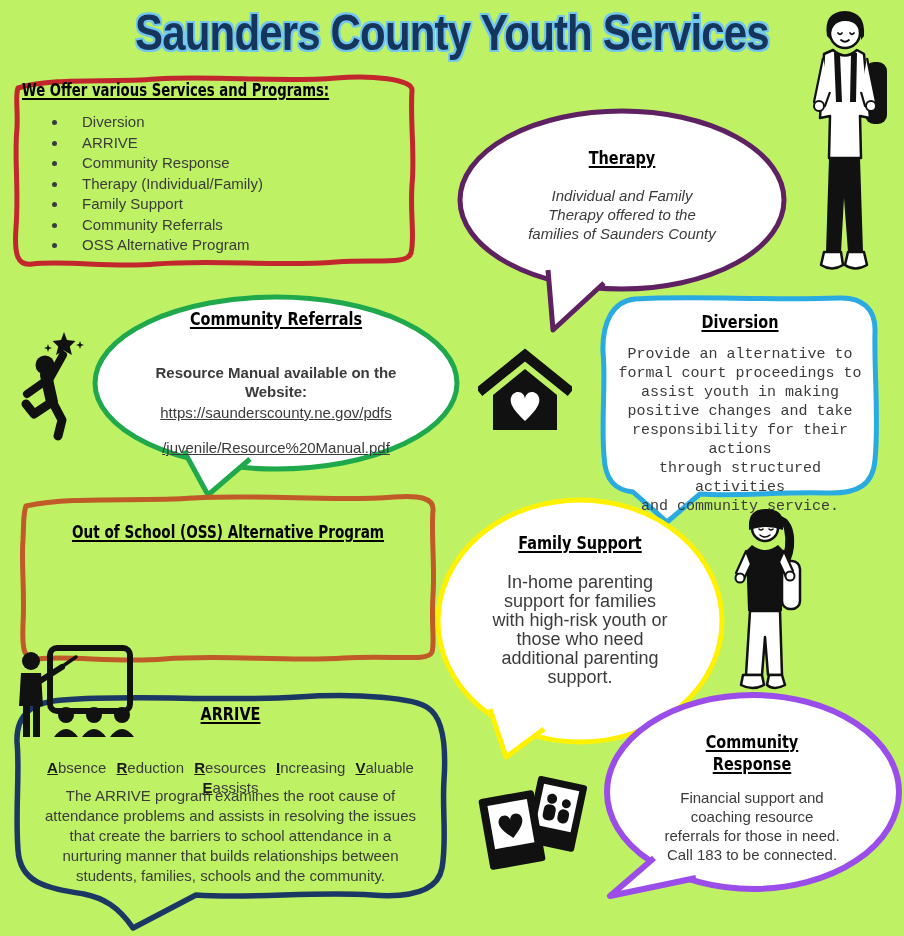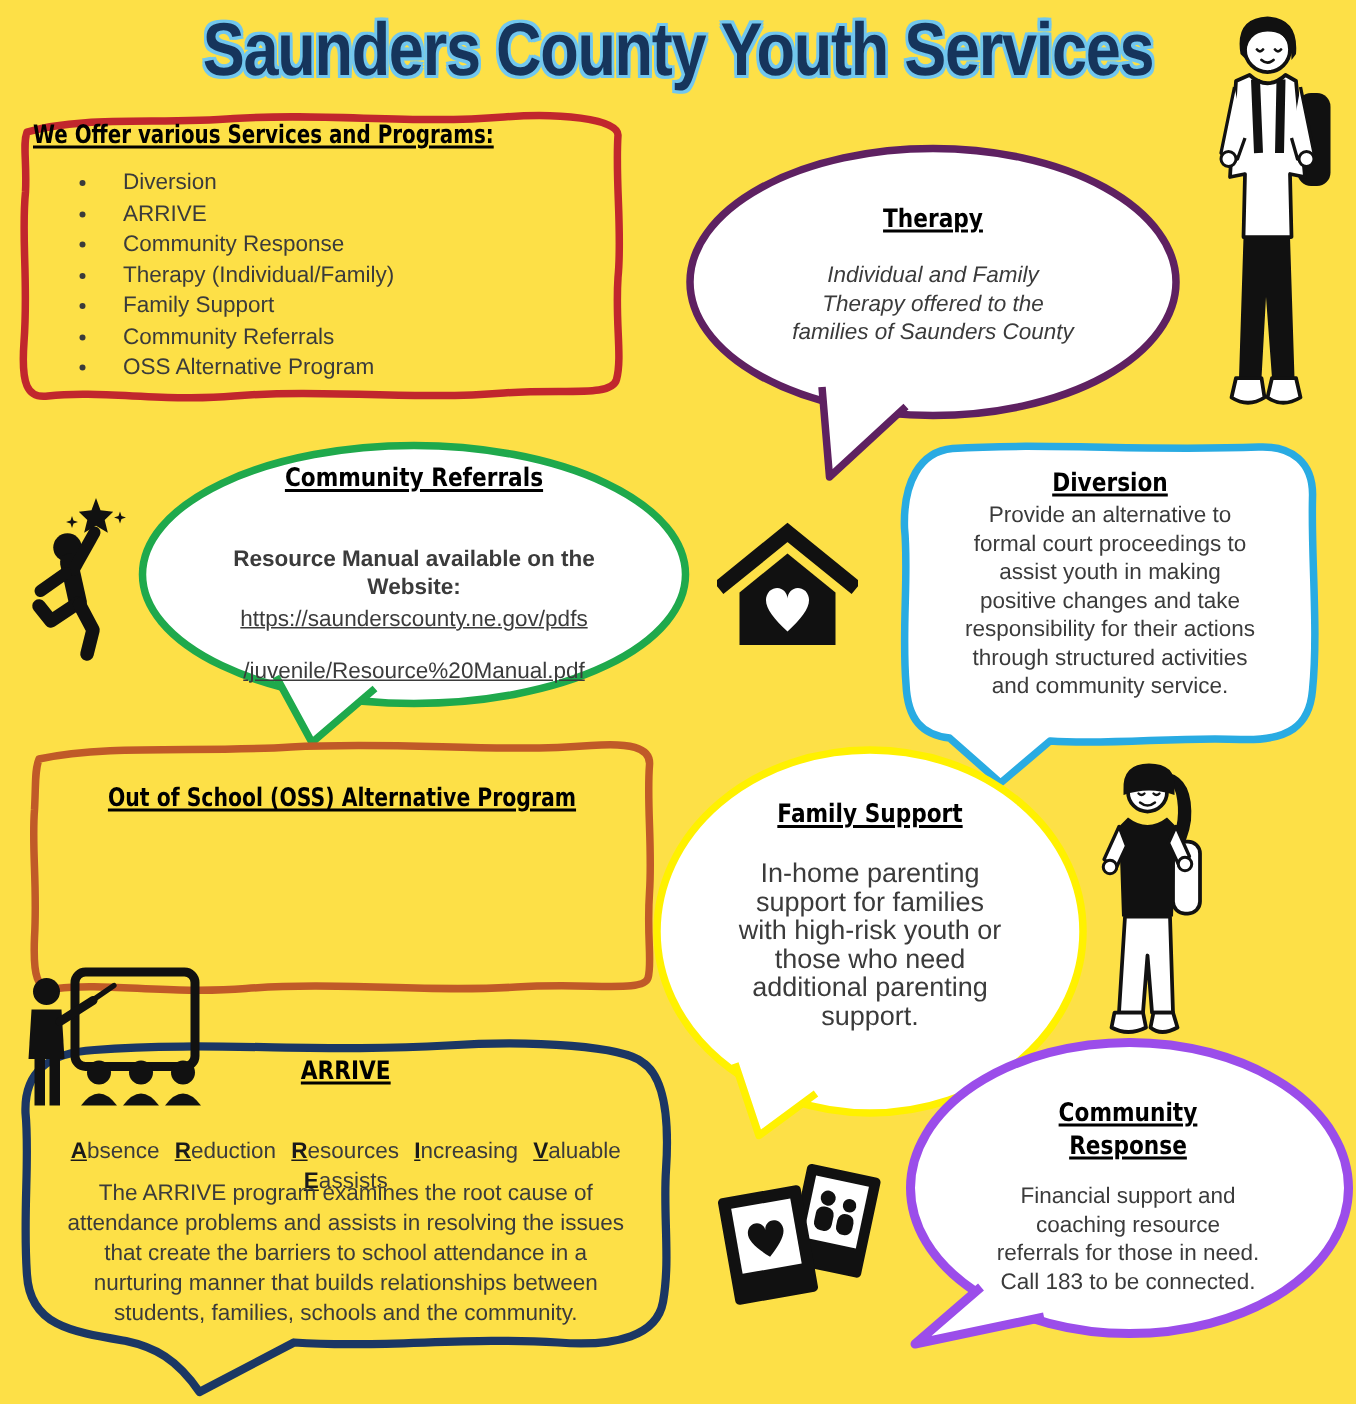--- a/index.html
+++ b/index.html
@@ -3,7 +3,7 @@
 <meta charset="utf-8">
 <style>
   html,body{margin:0;padding:0;background:#fff;}
-  .flyer{position:relative;width:904px;height:936px;background:#fde047;overflow:hidden;
+  .flyer{position:relative;width:904px;height:936px;background:#bef264;overflow:hidden;
          font-family:"Liberation Sans",sans-serif;}
   .abs{position:absolute;}
 

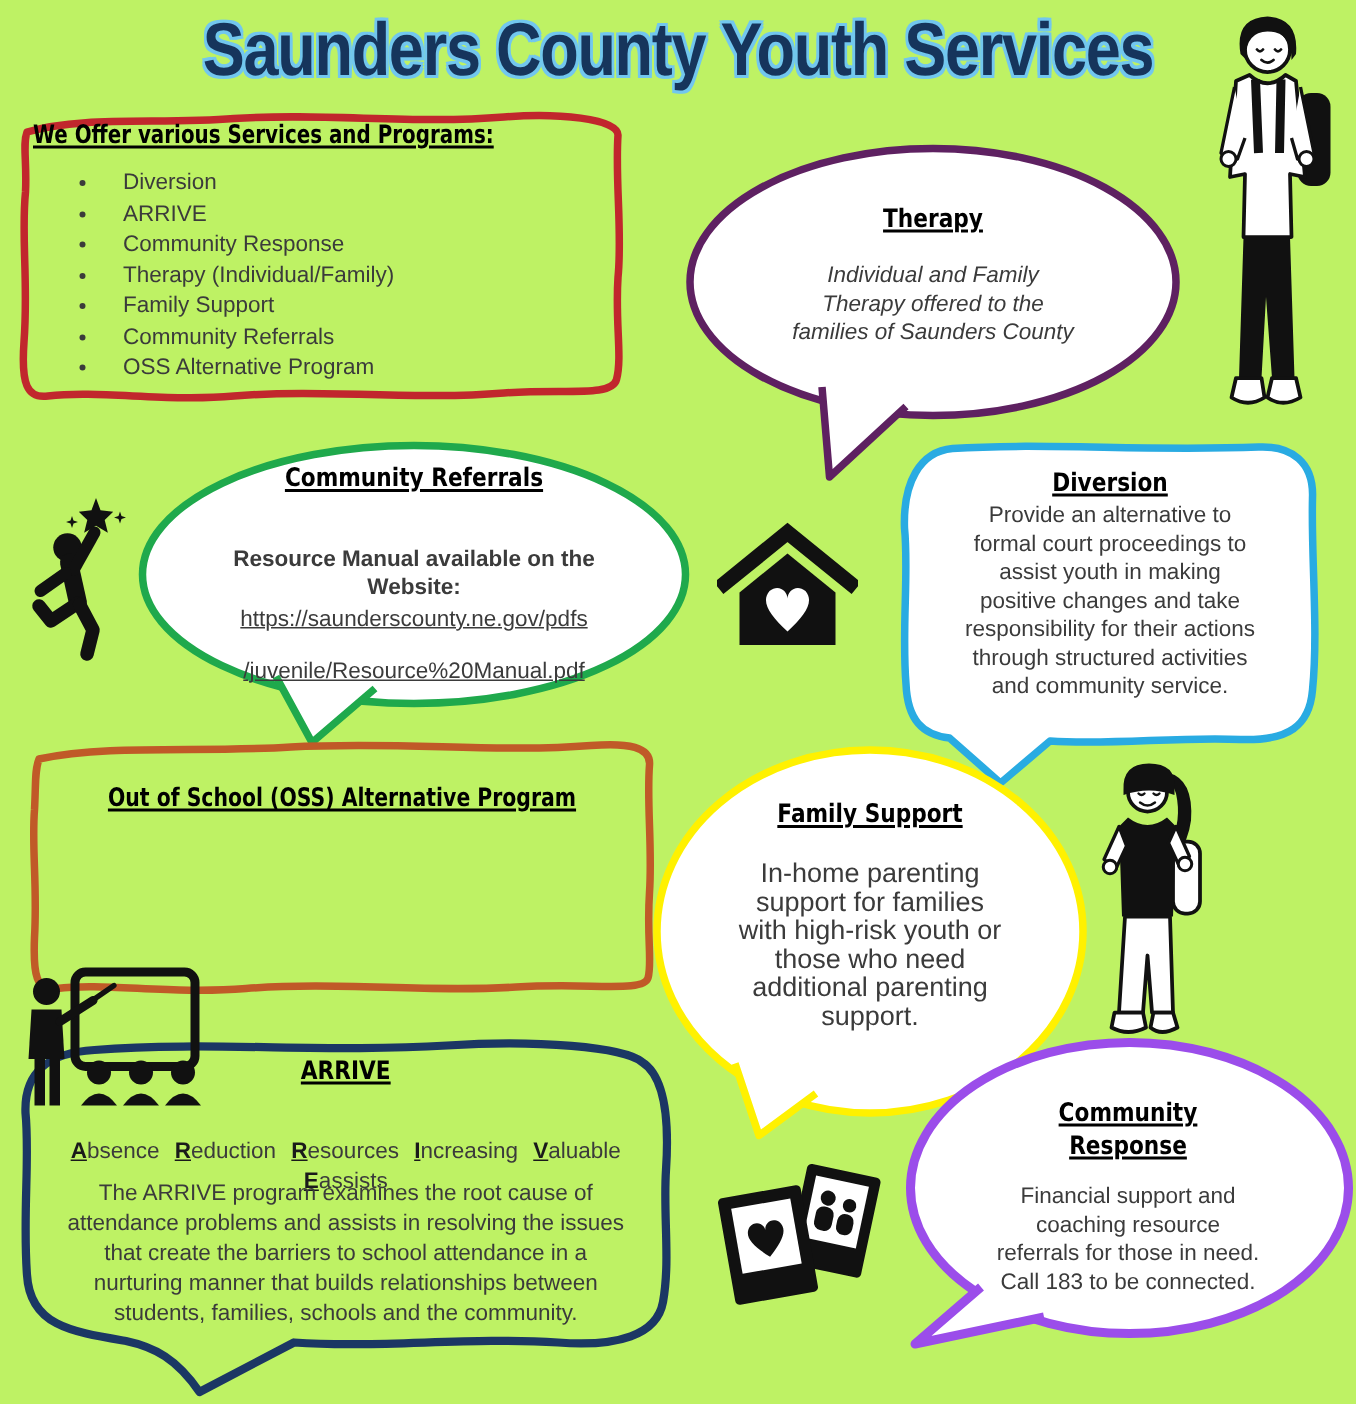--- a/index.html
+++ b/index.html
@@ -85,7 +85,7 @@
     </ul>
   </div>
 
-  <div class="abs" style="left:452px;top:92px;width:340px;height:232px;">
+  <div class="abs" style="left:452px;top:104px;width:340px;height:232px;">
     <svg class="shape" width="340" height="232" viewBox="0 0 340 232">
       <ellipse cx="170" cy="96" rx="162" ry="89" fill="#fff" stroke="#5E2161" stroke-width="5"></ellipse>
       <path d="M96,166 L101,226 L152,179" fill="#fff" stroke="#5E2161" stroke-width="5" stroke-linejoin="round"></path>

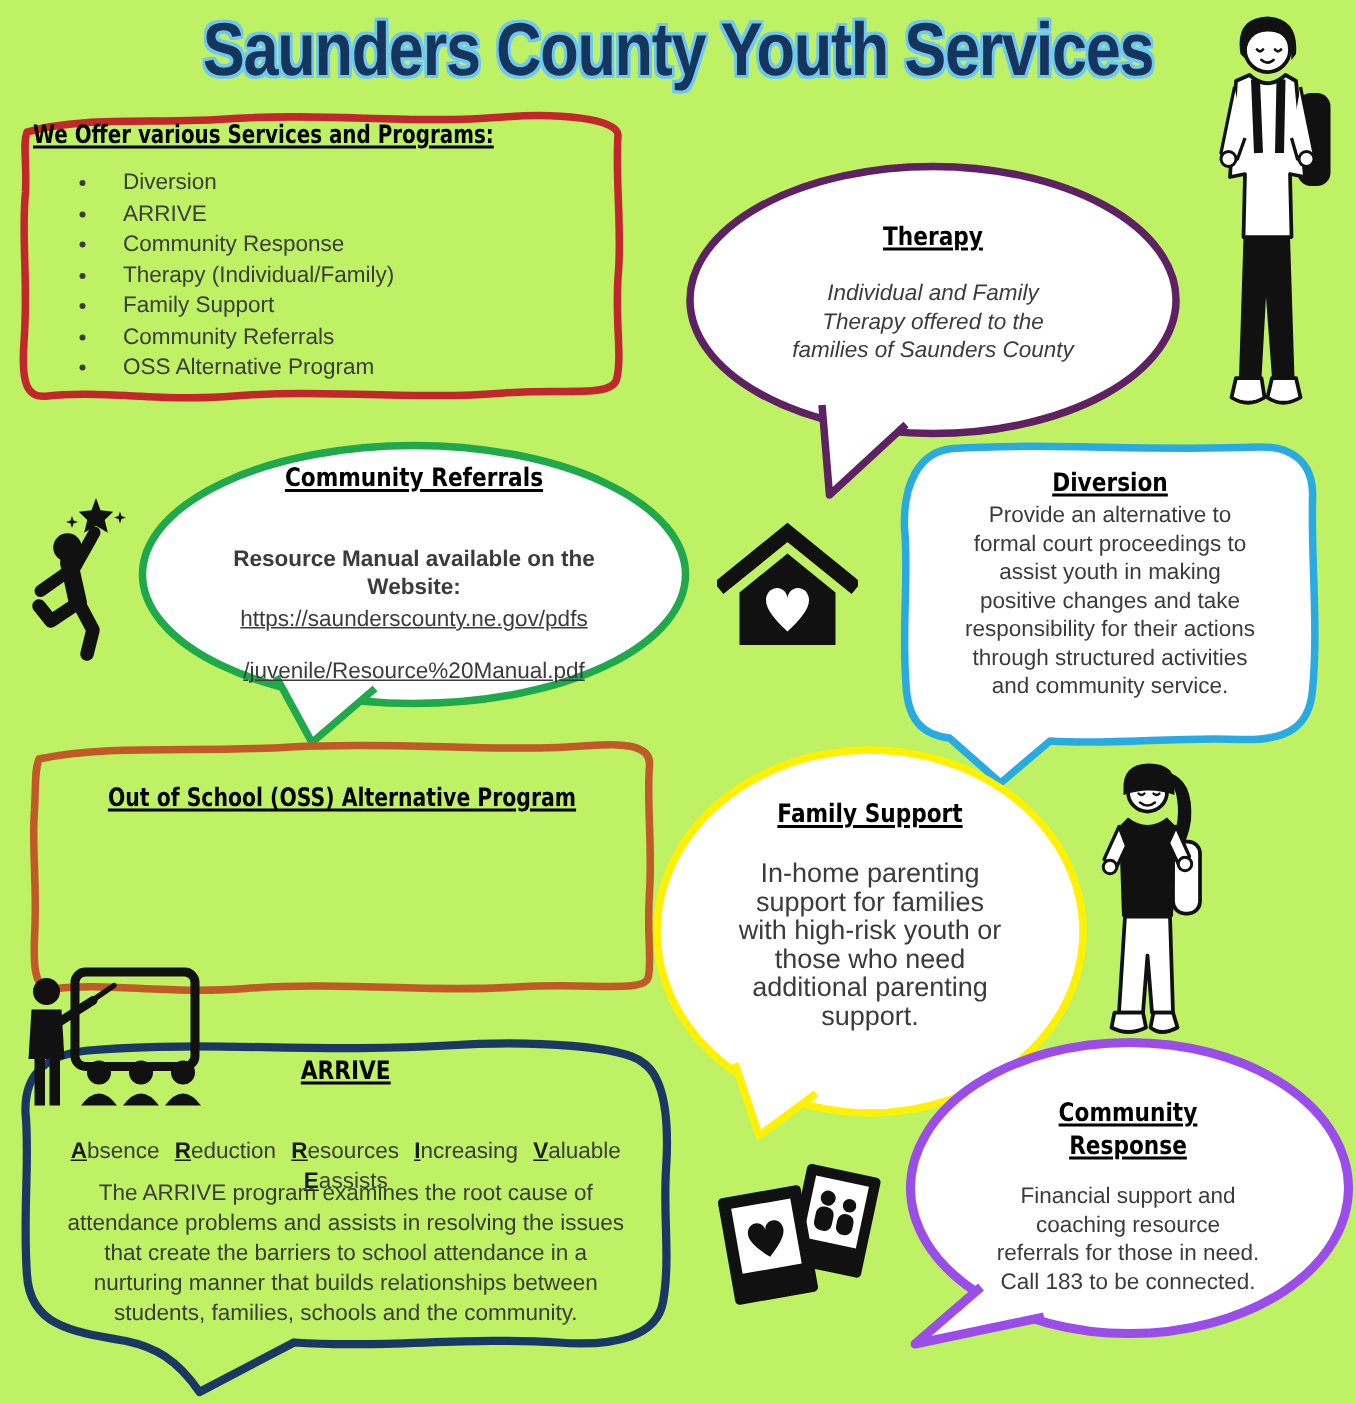--- a/index.html
+++ b/index.html
@@ -135,7 +135,7 @@
                C20,200 10,190 9,166 C6,130 11,92 8,62 C7,32 18,11 40,9 Z" fill="#fff" stroke="#29ABE2" stroke-width="5" stroke-linejoin="round"></path>
     </svg>
     <div class="bubble-title" style="top:22px;">Diversion</div>
-    <div class="bubble-body" style="left:22px;top:44px;width:246px;">Provide an alternative to
+    <div class="bubble-body" style="left:22px;top:55px;width:246px;font-family:Liberation Mono, monospace;">Provide an alternative to
 formal court proceedings to
 assist youth in making
 positive changes and take

